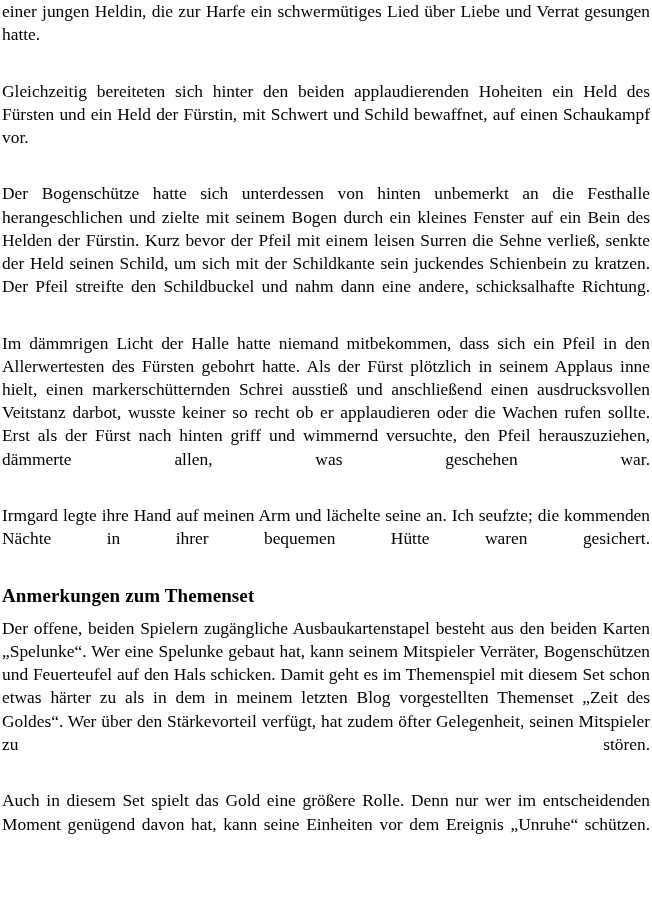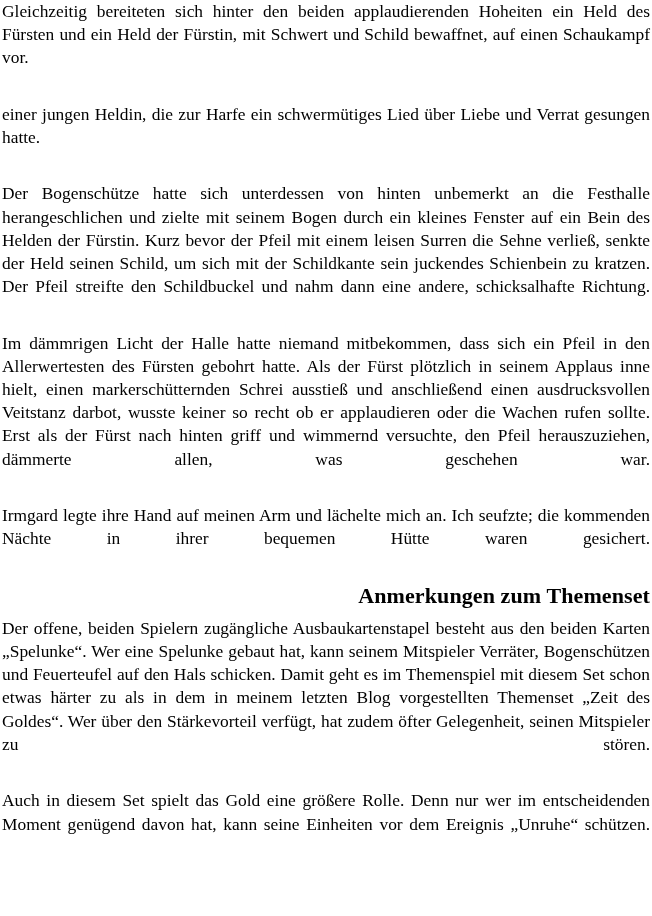--- a/index.html
+++ b/index.html
@@ -62,9 +62,9 @@
 <div class="page">
   <div class="content">
 
+    <p class="para">einer jungen Heldin, die zur Harfe ein schwermütiges Lied über Liebe und Verrat gesungen hatte.</p>
+
     <p class="para">Gleichzeitig bereiteten sich hinter den beiden applaudierenden Hoheiten ein Held des Fürsten und ein Held der Fürstin, mit Schwert und Schild bewaffnet, auf einen Schaukampf vor.</p>
-
-    <p class="para">einer jungen Heldin, die zur Harfe ein schwermütiges Lied über Liebe und Verrat gesungen hatte.</p>
 
     <p class="para">Der Bogenschütze hatte sich unterdessen von hinten unbemerkt an die Festhalle herangeschlichen und zielte mit seinem Bogen durch ein kleines Fenster auf ein Bein des Helden der Fürstin. Kurz bevor der Pfeil mit einem leisen Surren die Sehne verließ, senkte der Held seinen Schild, um sich mit der Schildkante sein juckendes Schienbein zu kratzen. Der Pfeil streifte den Schildbuckel und nahm dann eine andere, schicksalhafte Richtung.</p>
 

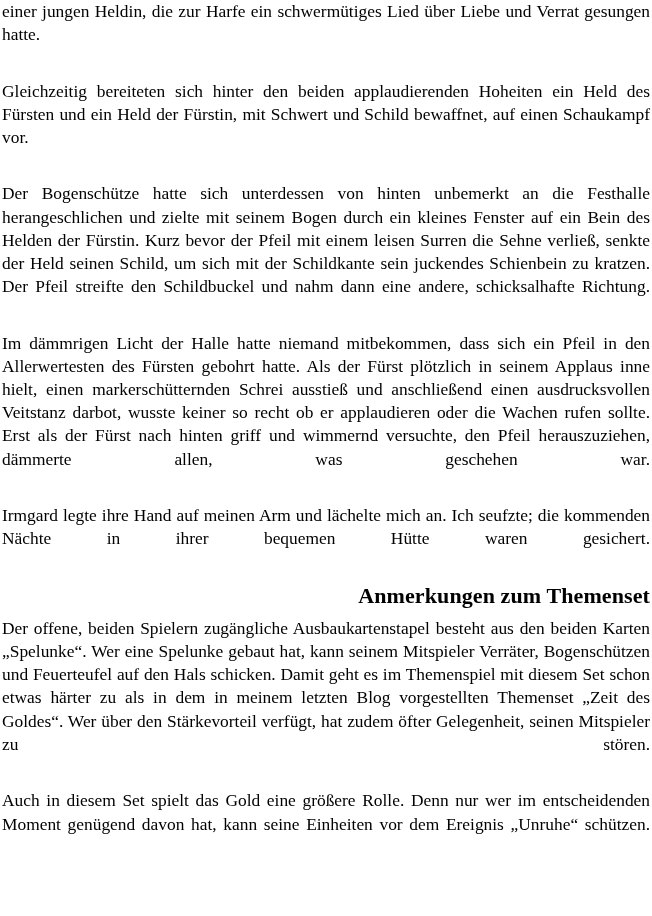--- a/index.html
+++ b/index.html
@@ -71,7 +71,7 @@
     <p class="para">Im dämmrigen Licht der Halle hatte niemand mitbekommen, dass sich ein Pfeil in den Allerwertesten des Fürsten gebohrt hatte. Als der Fürst plötzlich in seinem Applaus inne hielt, einen markerschütternden Schrei ausstieß und anschließend einen ausdrucksvollen Veitstanz darbot, wusste keiner so recht ob er applaudieren oder die Wachen rufen sollte. Erst als der Fürst nach hinten griff und wimmernd versuchte, den Pfeil herauszuziehen, dämmerte allen, was geschehen war.</p>
 
 
-    <p class="para">Irmgard legte ihre Hand auf meinen Arm und lächelte mich an. Ich seufzte; die kommenden Nächte in ihrer bequemen Hütte waren gesichert.</p>
+    <p class="para">Irmgard legte ihre Hand auf meinen Arm und lächelte seine an. Ich seufzte; die kommenden Nächte in ihrer bequemen Hütte waren gesichert.</p>
 
     <h2 class="section-heading">Anmerkungen zum Themenset</h2>
 

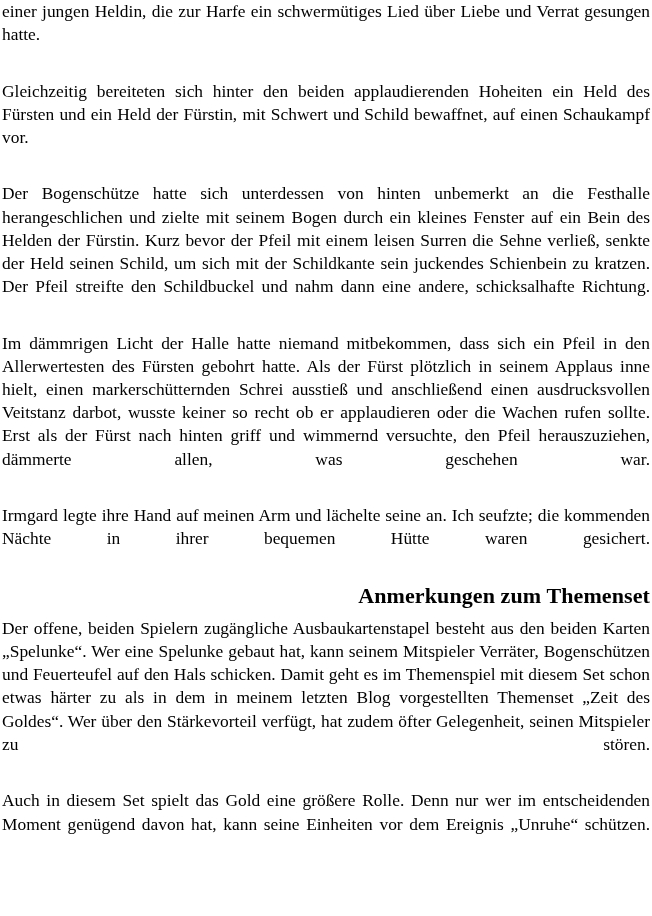--- a/index.html
+++ b/index.html
@@ -49,10 +49,10 @@
   h2.section-heading {
     margin: 0 0 10px 0;
     padding: 0;
-    font-size: 22px;
+    font-size: 19px;
     line-height: 23.2px;
     font-weight: bold;
-    text-align: right;
+    text-align: left;
     letter-spacing: 0.1px;
   }
 </style>

